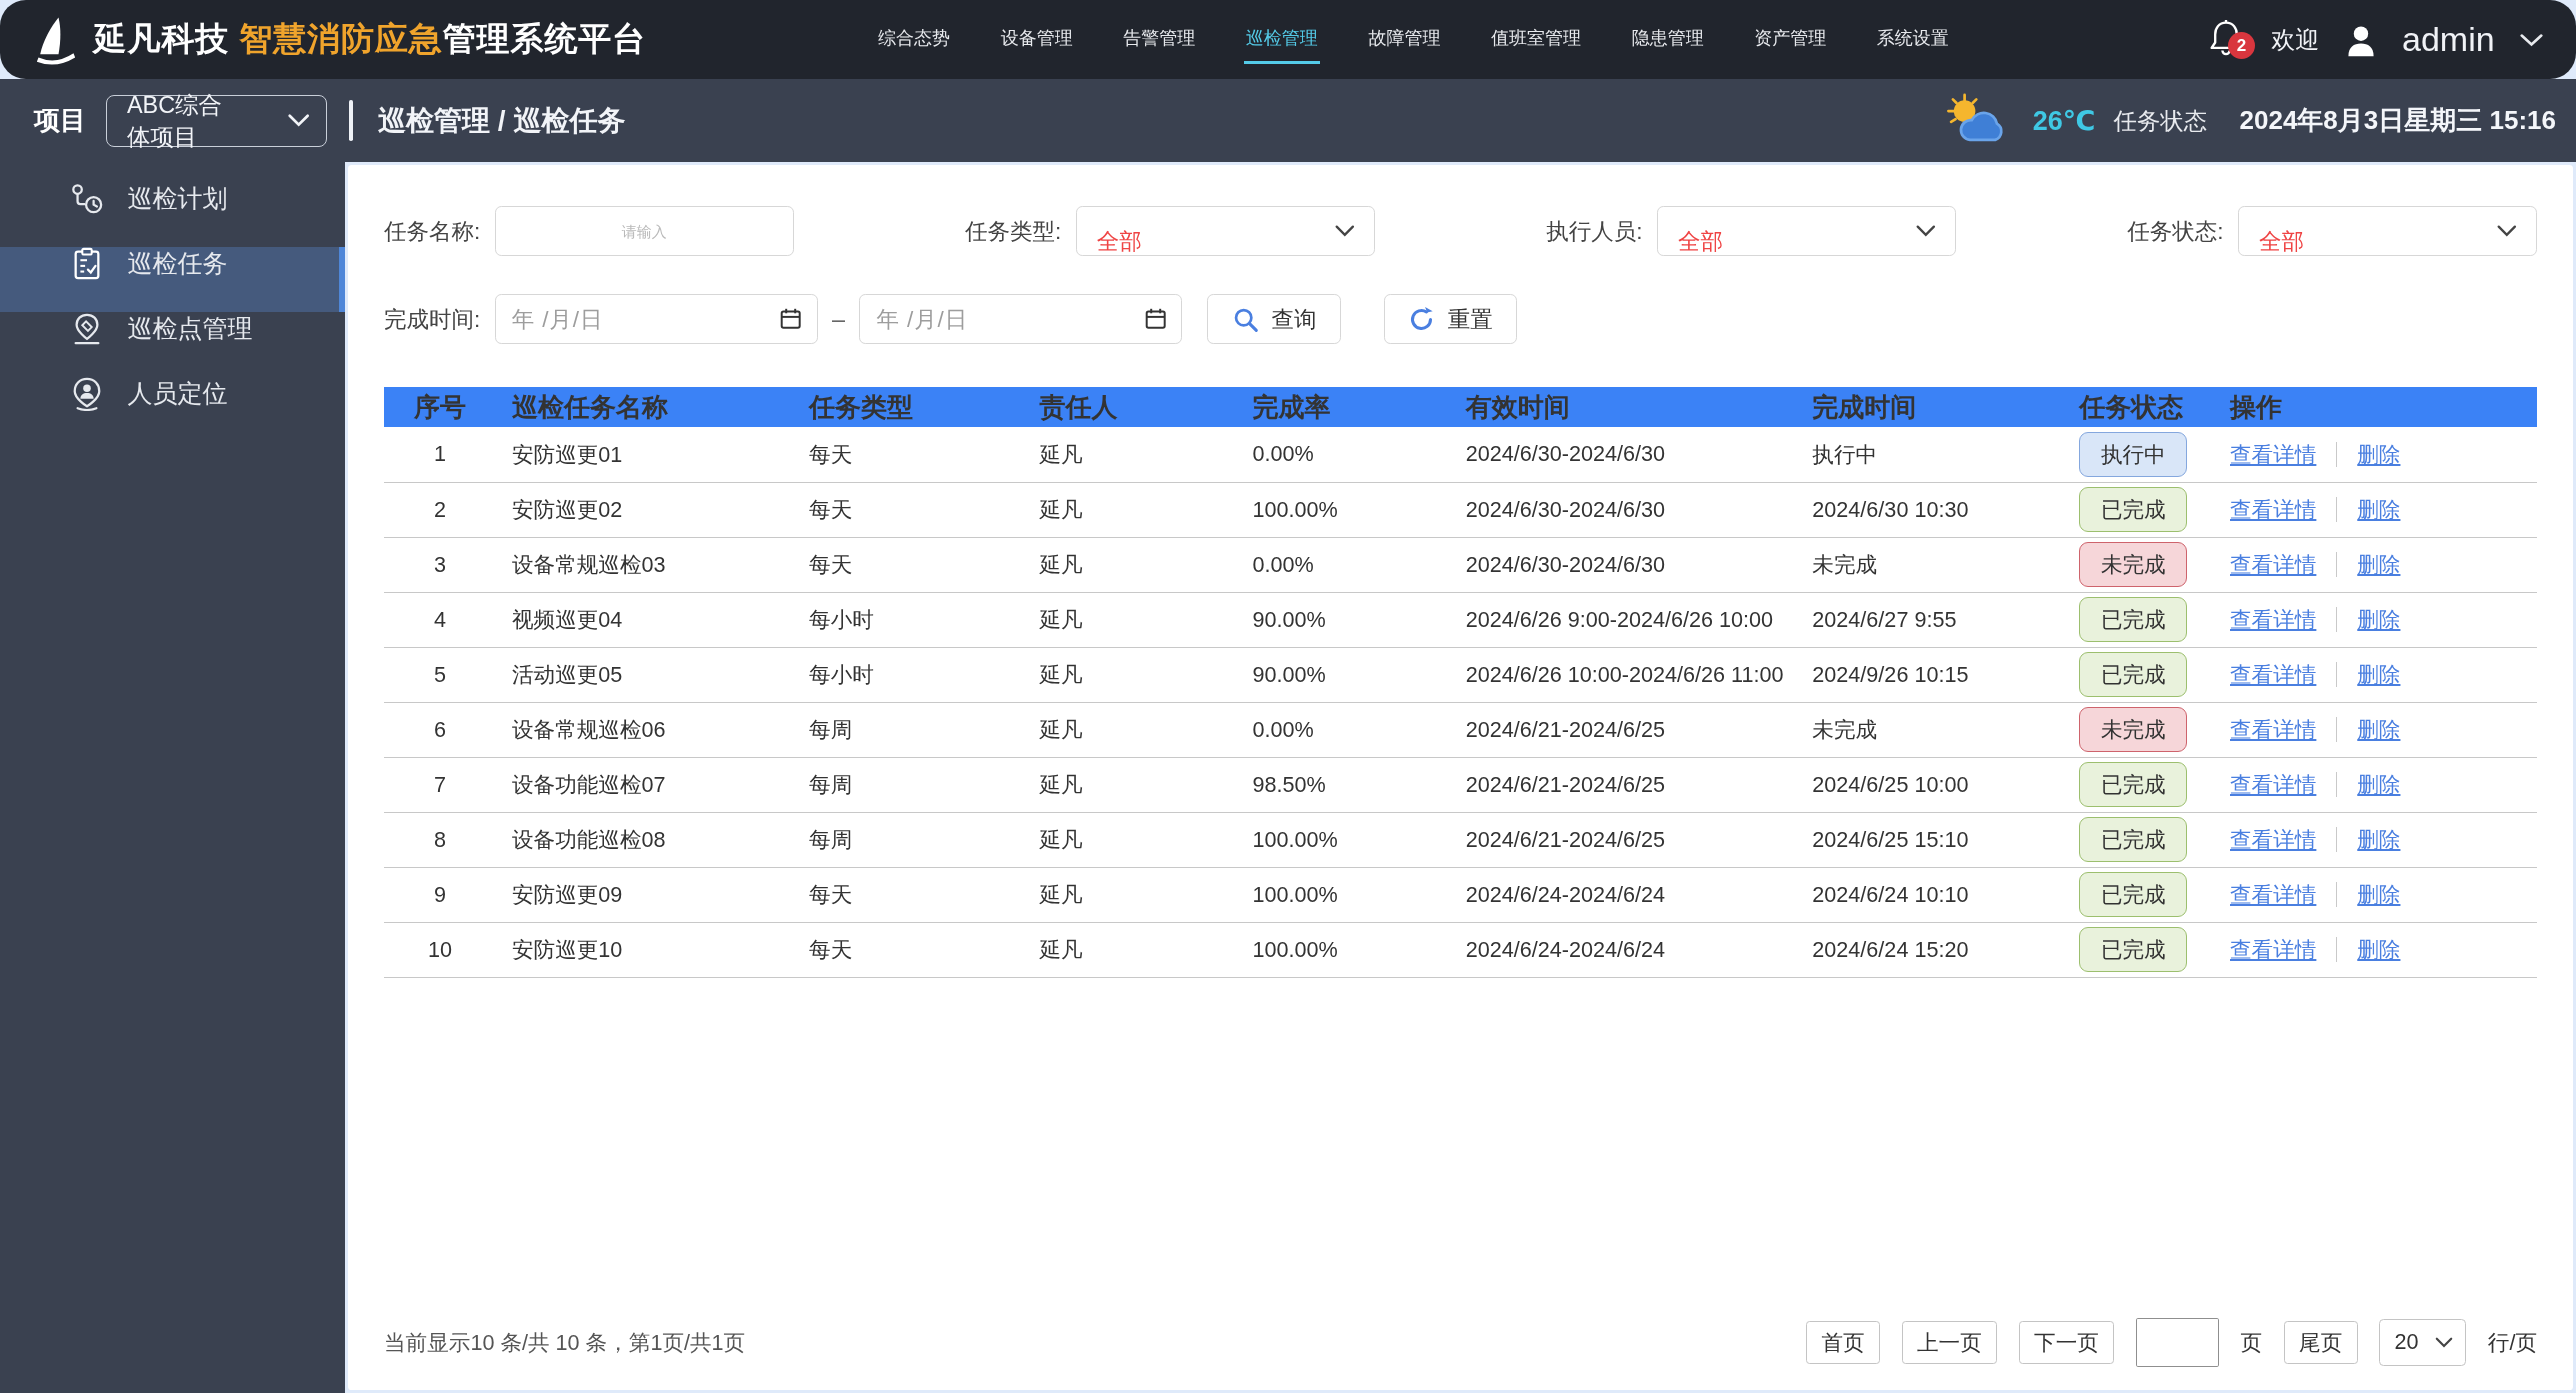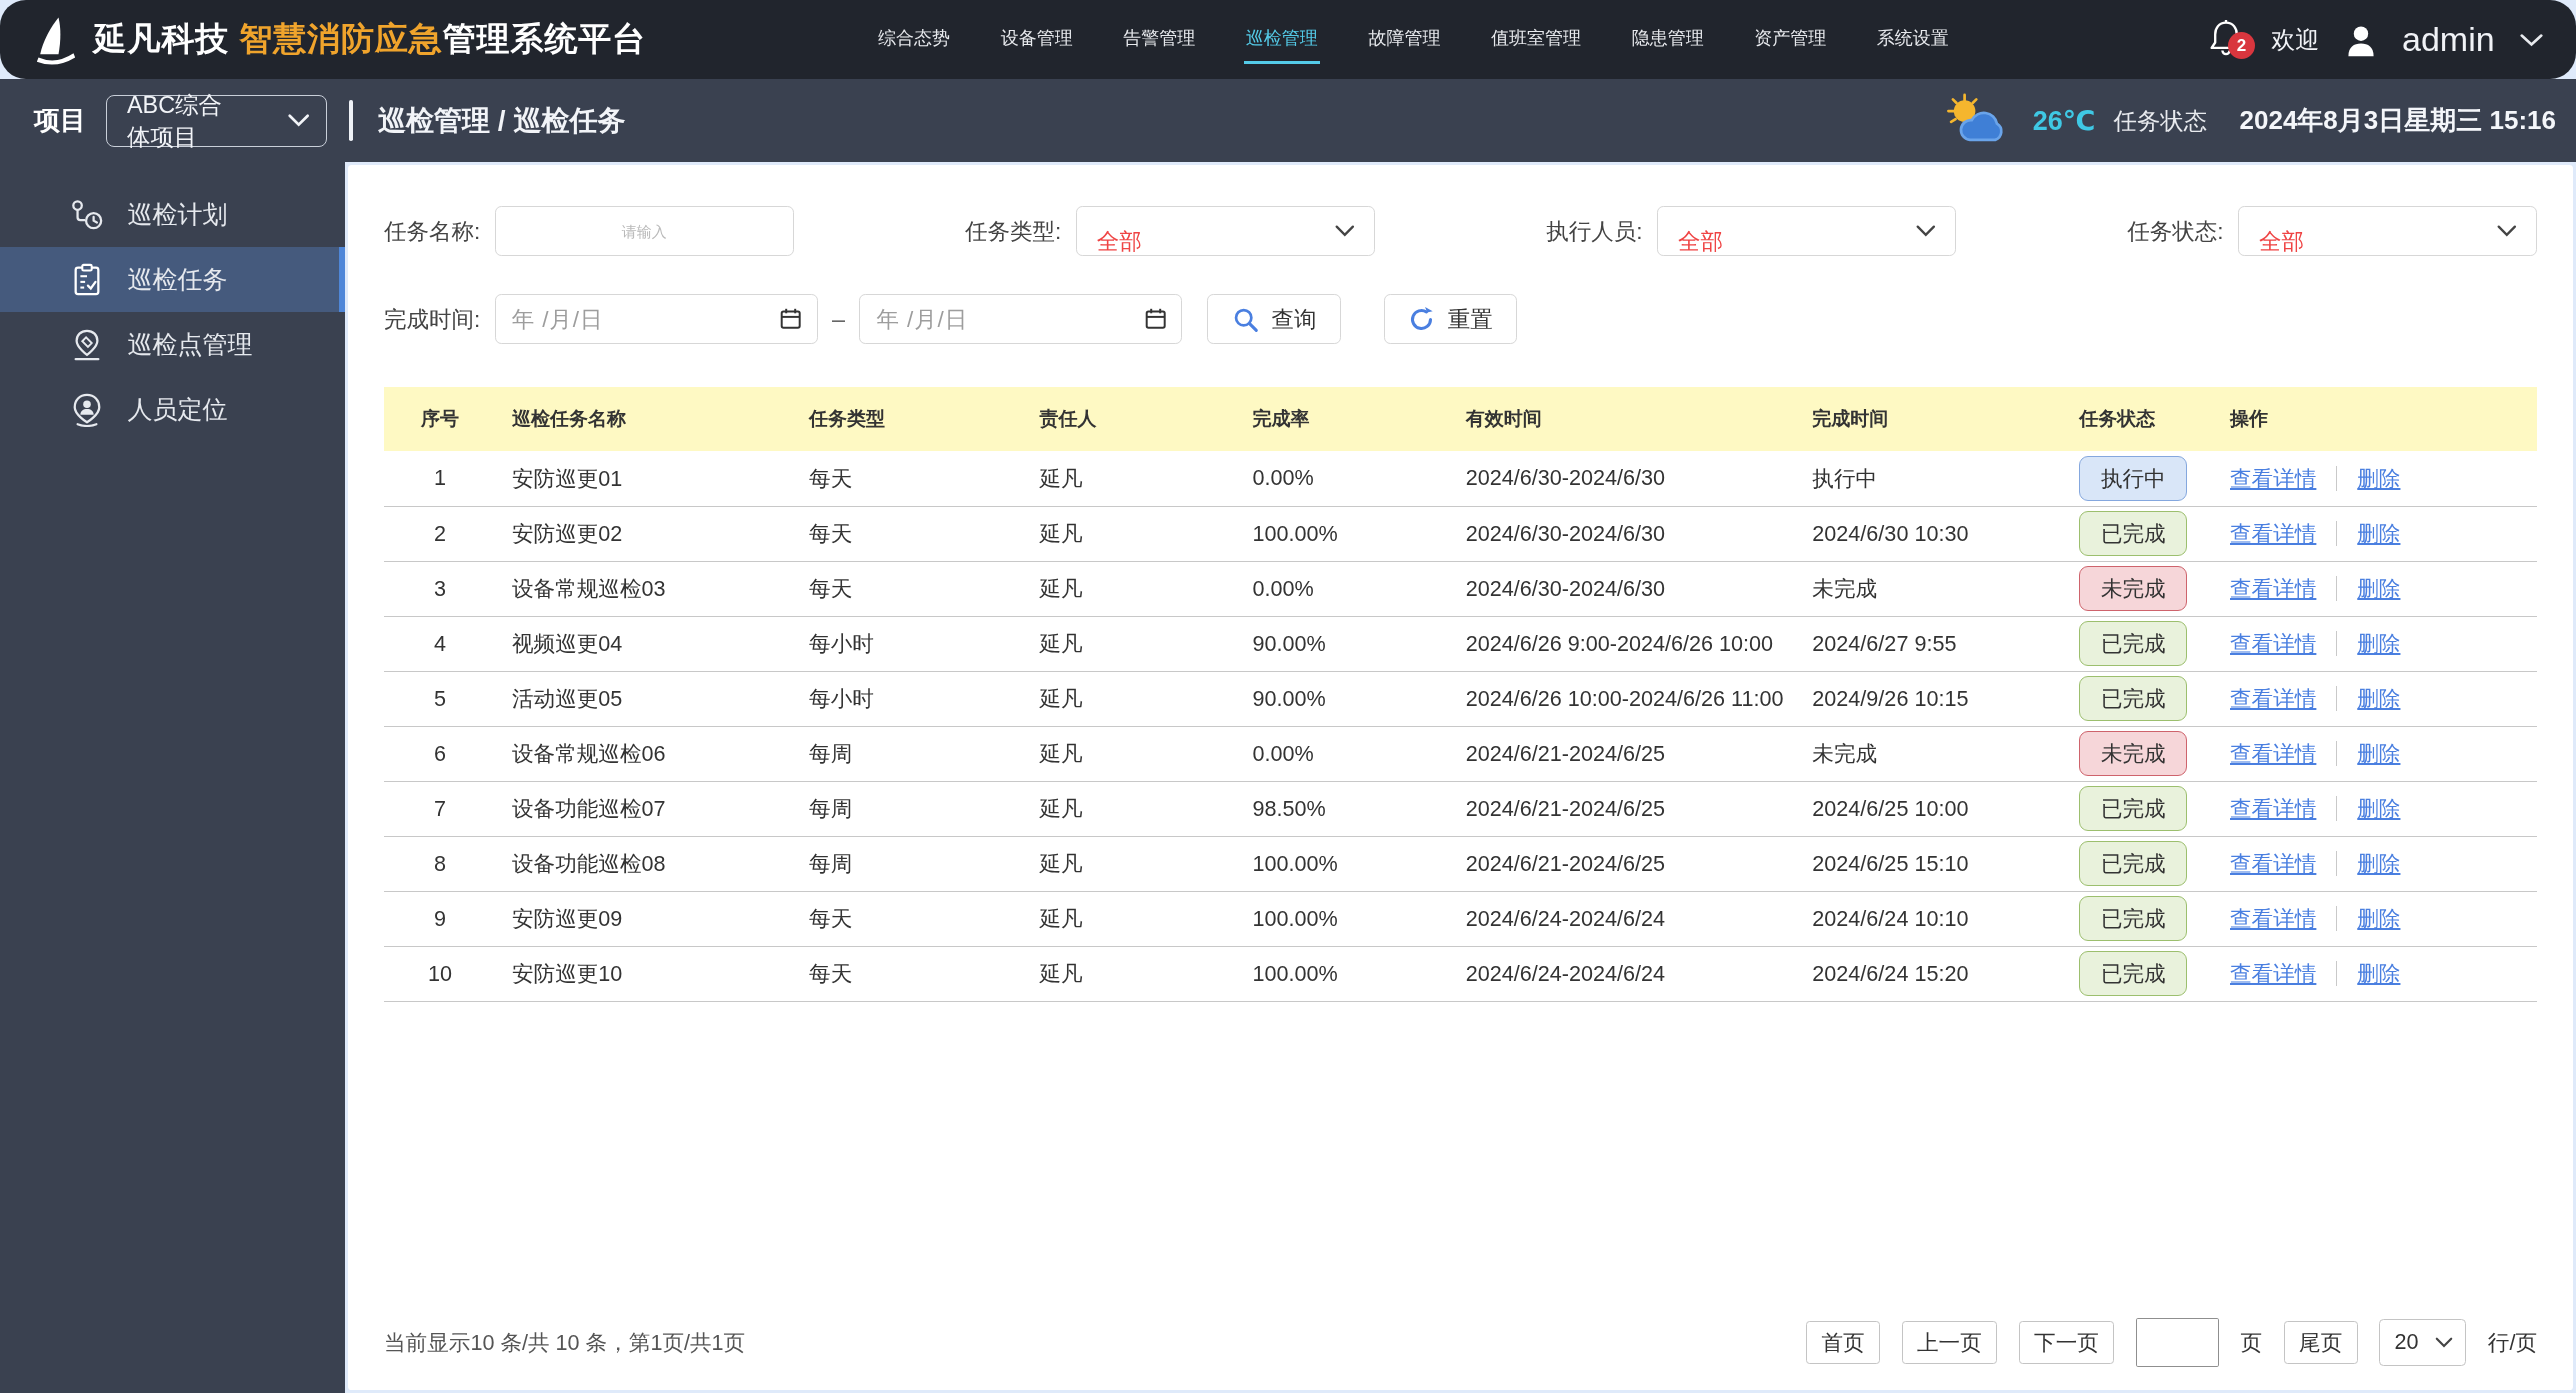--- a/index.html
+++ b/index.html
@@ -39,7 +39,7 @@
 
   
   .sidebar{background:#3a4150;padding-top:20px;}
-  .side-item{height:65px;display:flex;align-items:center;gap:23.4px;padding-left:70px;cursor:pointer;
+  .side-item{height:65px;display:flex;gap:23.4px;padding-left:70px;cursor:pointer;
       border-right:6.3px solid transparent;}
   .side-item .lbl{font-size:25px;color:#e6e9ee;}
   .side-item.active{background:#455a7d;border-right-color:#4e86d8;}

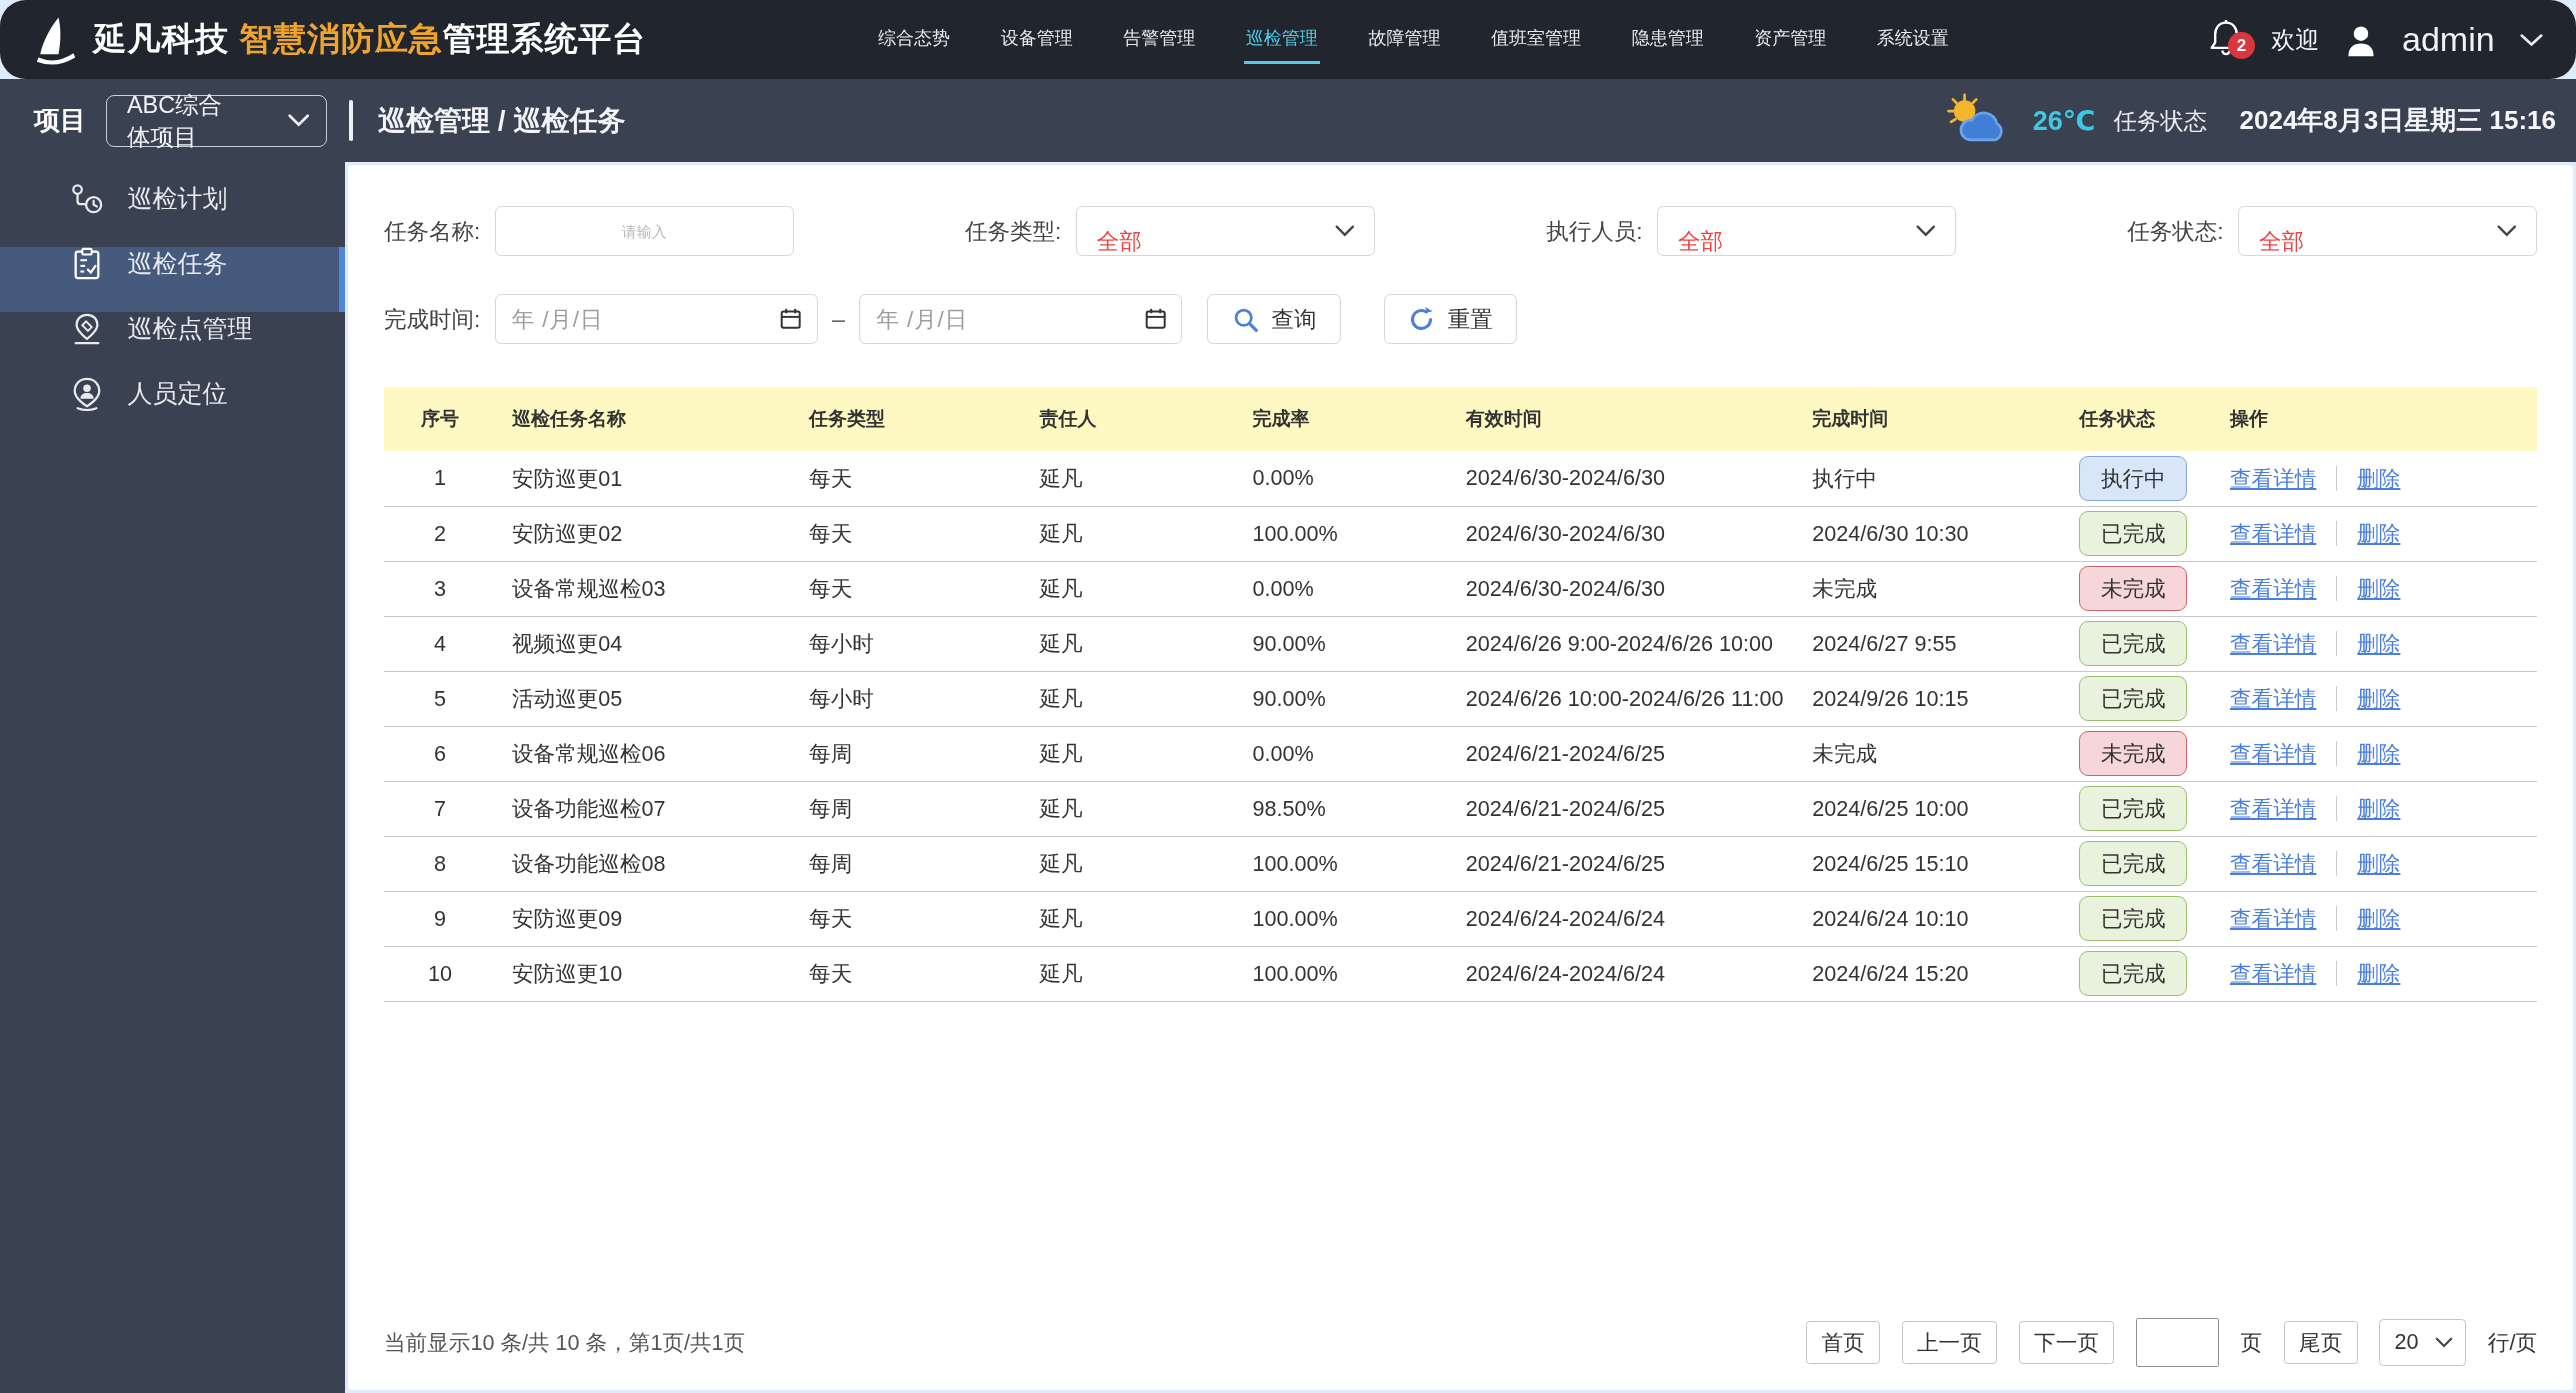--- a/index.html
+++ b/index.html
@@ -69,7 +69,7 @@
 
   
   table{width:100%;border-collapse:collapse;table-layout:fixed;}
-  thead th{background:#fef9c3;height:64px;font-size:19px;font-weight:bold;color:#333;text-align:left;padding:0 0 0 16px;}
+  thead th{background:#3b82f6;height:40px;font-size:26px;font-weight:bold;color:#333;text-align:left;padding:0 0 0 16px;}
   thead th.c-center{text-align:center;padding:0;}
   tbody td{height:55px;font-size:21.6px;color:#333;border-bottom:0.9px solid #c8c8c8;padding:0 0 0 16px;overflow:hidden;white-space:nowrap;}
   tbody td.c-center{text-align:center;padding:0;}

